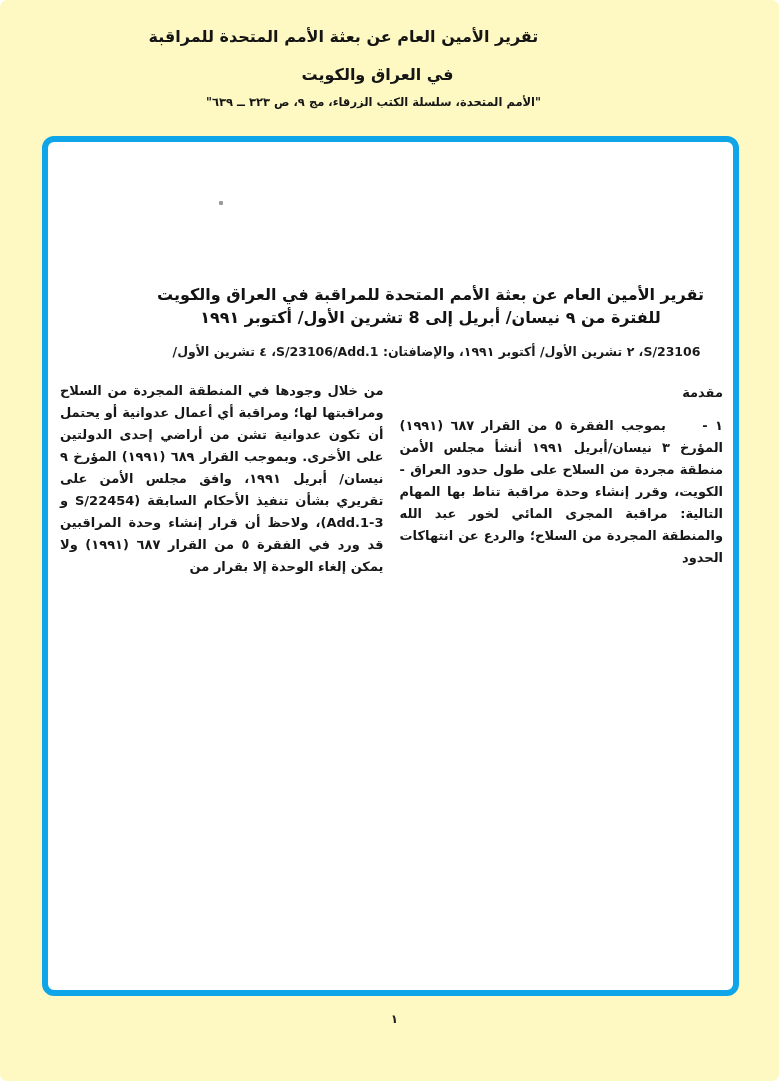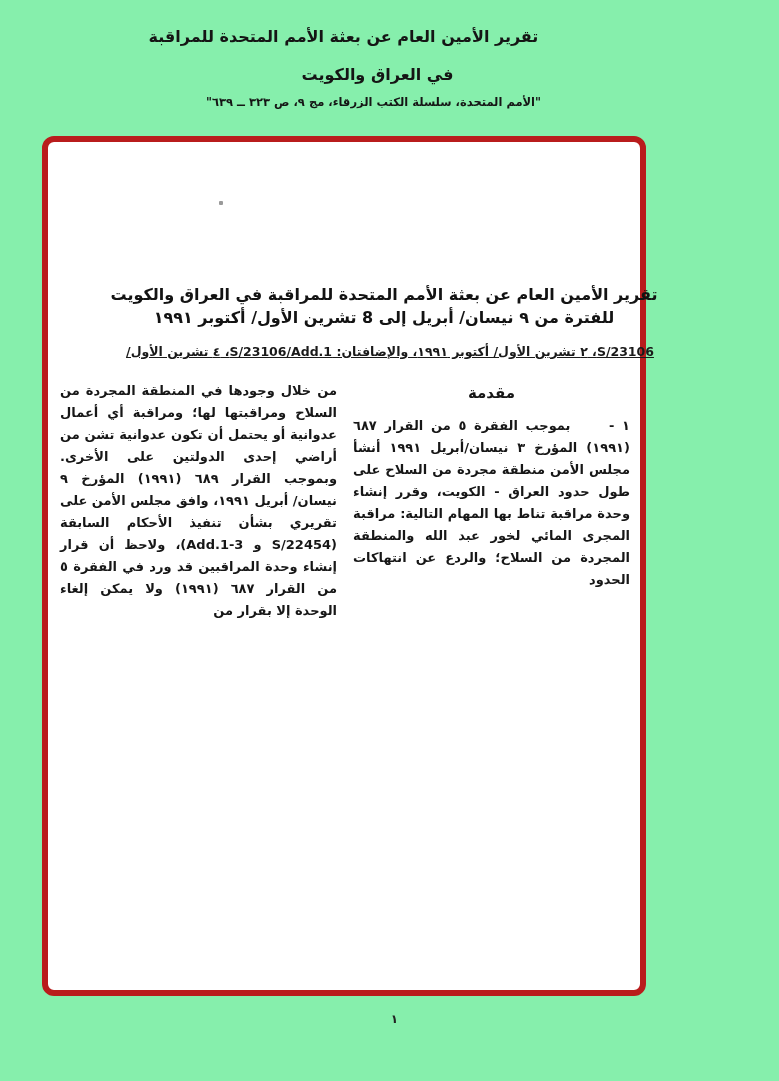--- a/index.html
+++ b/index.html
@@ -16,7 +16,8 @@
     position: relative;
     width: 779px;
     height: 1081px;
-    background: #86efac;
+    background: #fef9c3;
+    border-radius: 7px;
   }
   
   .hdr {

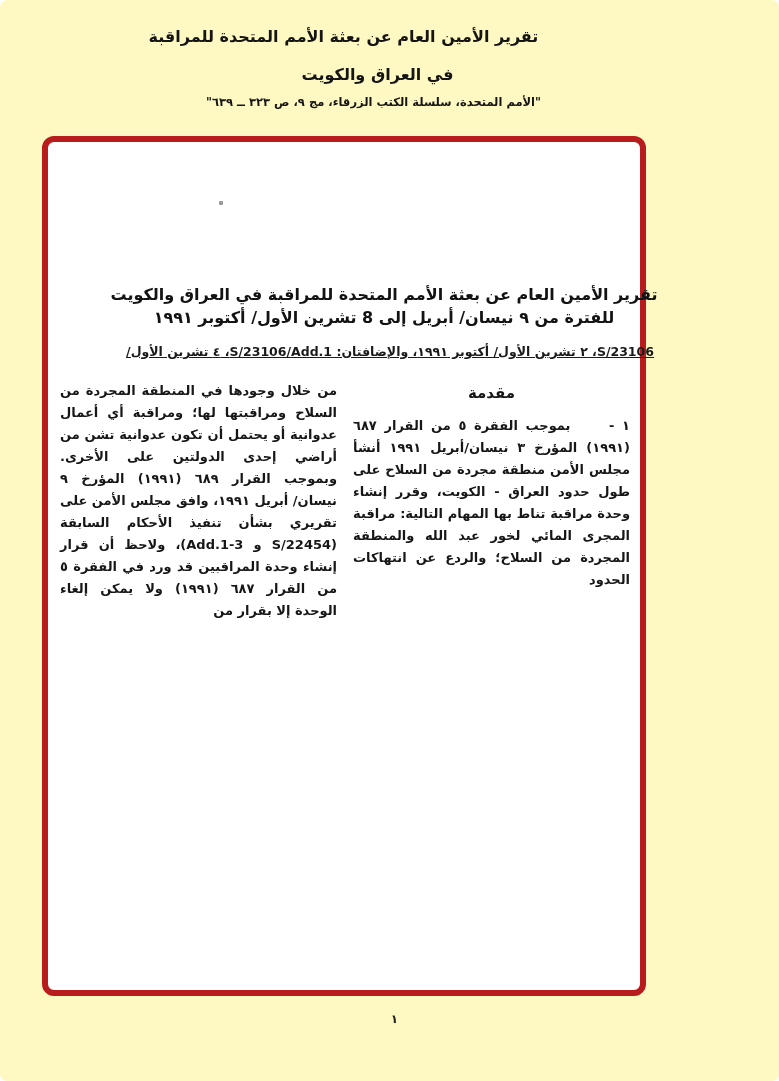--- a/index.html
+++ b/index.html
@@ -57,10 +57,10 @@
     position: absolute;
     left: 42px;
     top: 136px;
-    width: 604px;
+    width: 697px;
     height: 860px;
     box-sizing: border-box;
-    border: 6px solid #b91c1c;
+    border: 6px solid #0ea5e9;
     border-radius: 12px;
     background: #ffffff;
   }

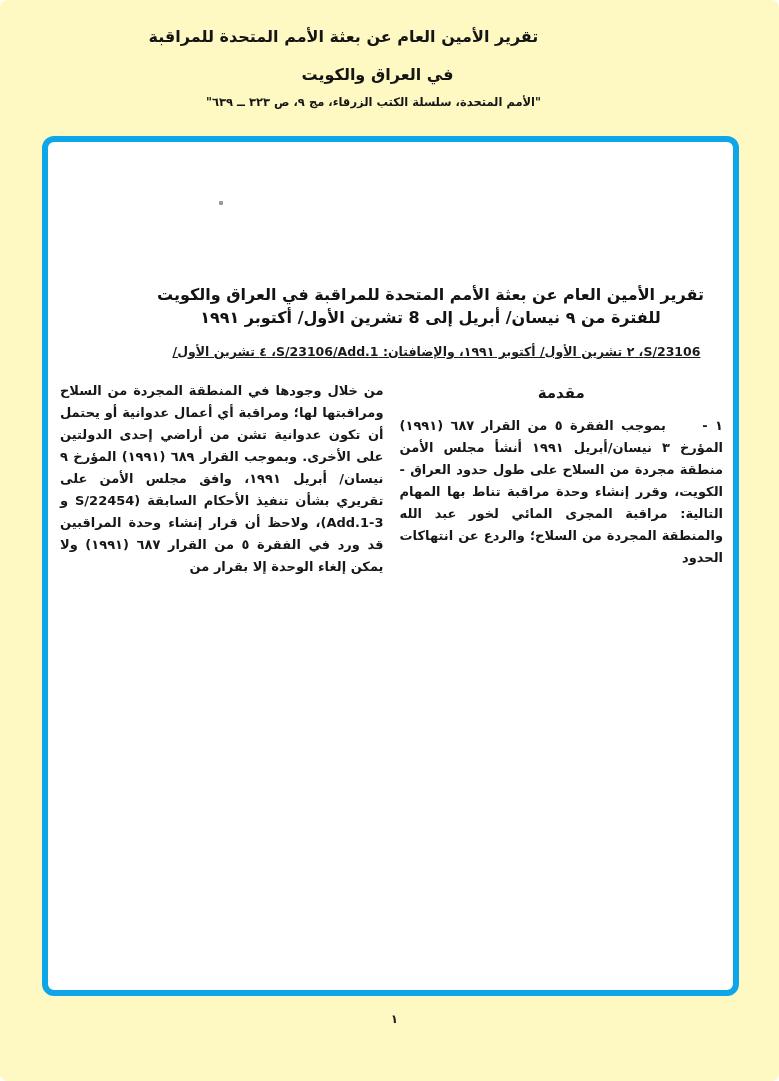--- a/index.html
+++ b/index.html
@@ -105,7 +105,6 @@
     font-size: 12.5px;
     line-height: 17px;
     color: #1a1a1a;
-    text-decoration: underline;
   }
   
   .columns {

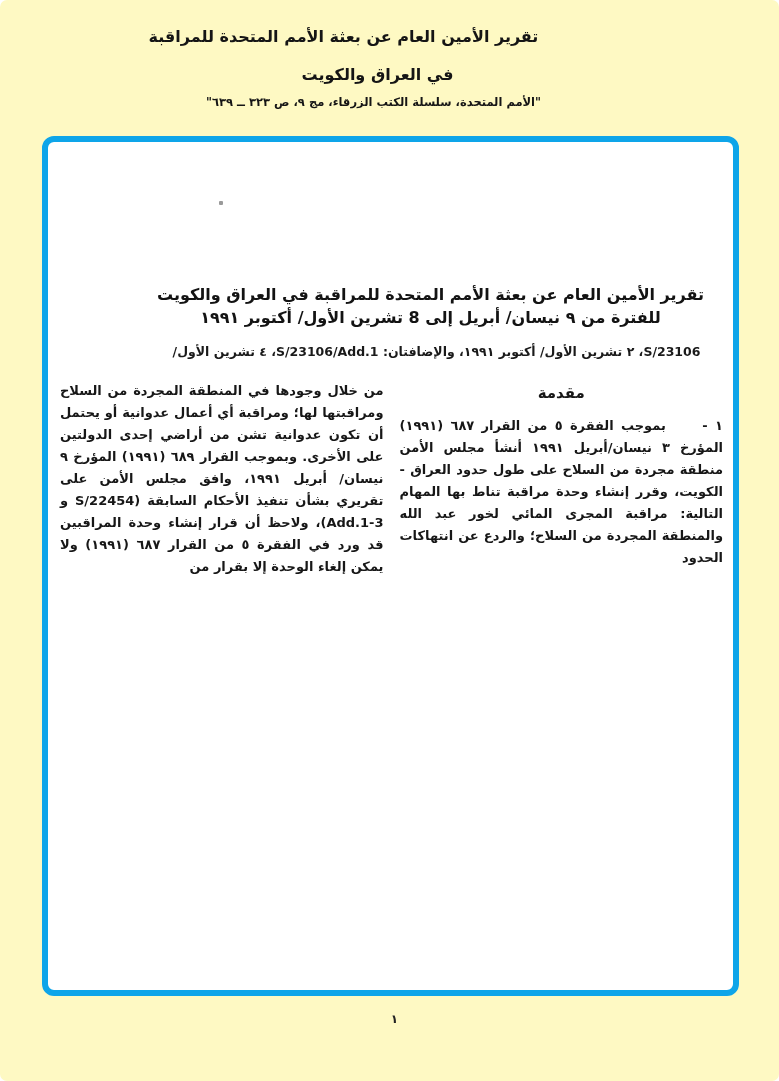--- a/index.html
+++ b/index.html
@@ -125,8 +125,8 @@
     color: #171717;
   }
   .col-heading {
-    text-align: center;
-    font-size: 15px;
+    text-align: right;
+    font-size: 13px;
     font-weight: bold;
     margin: 2px 0 11px 0;
   }

